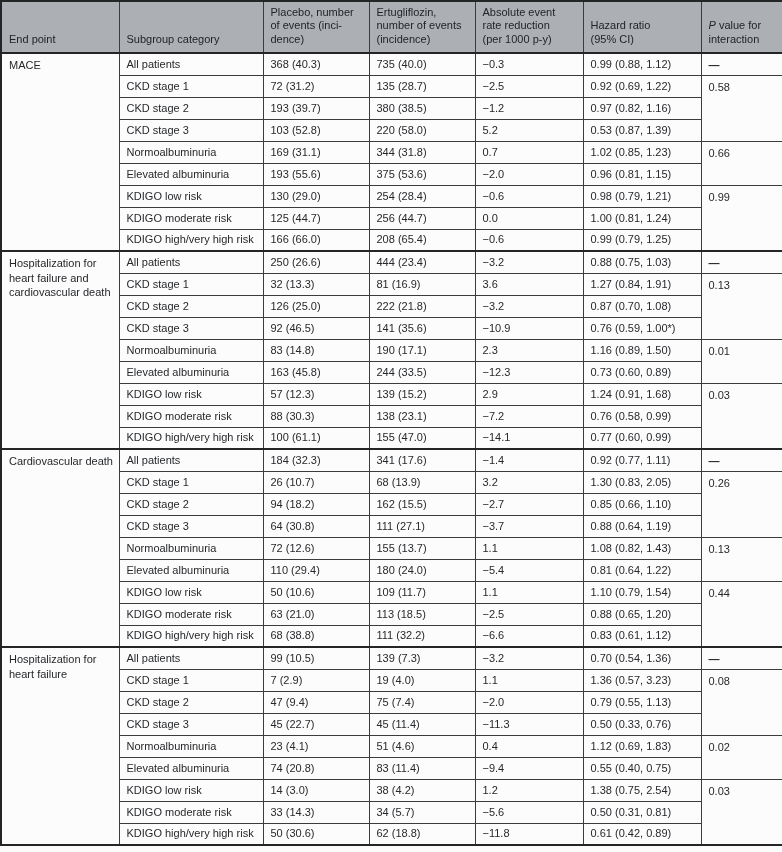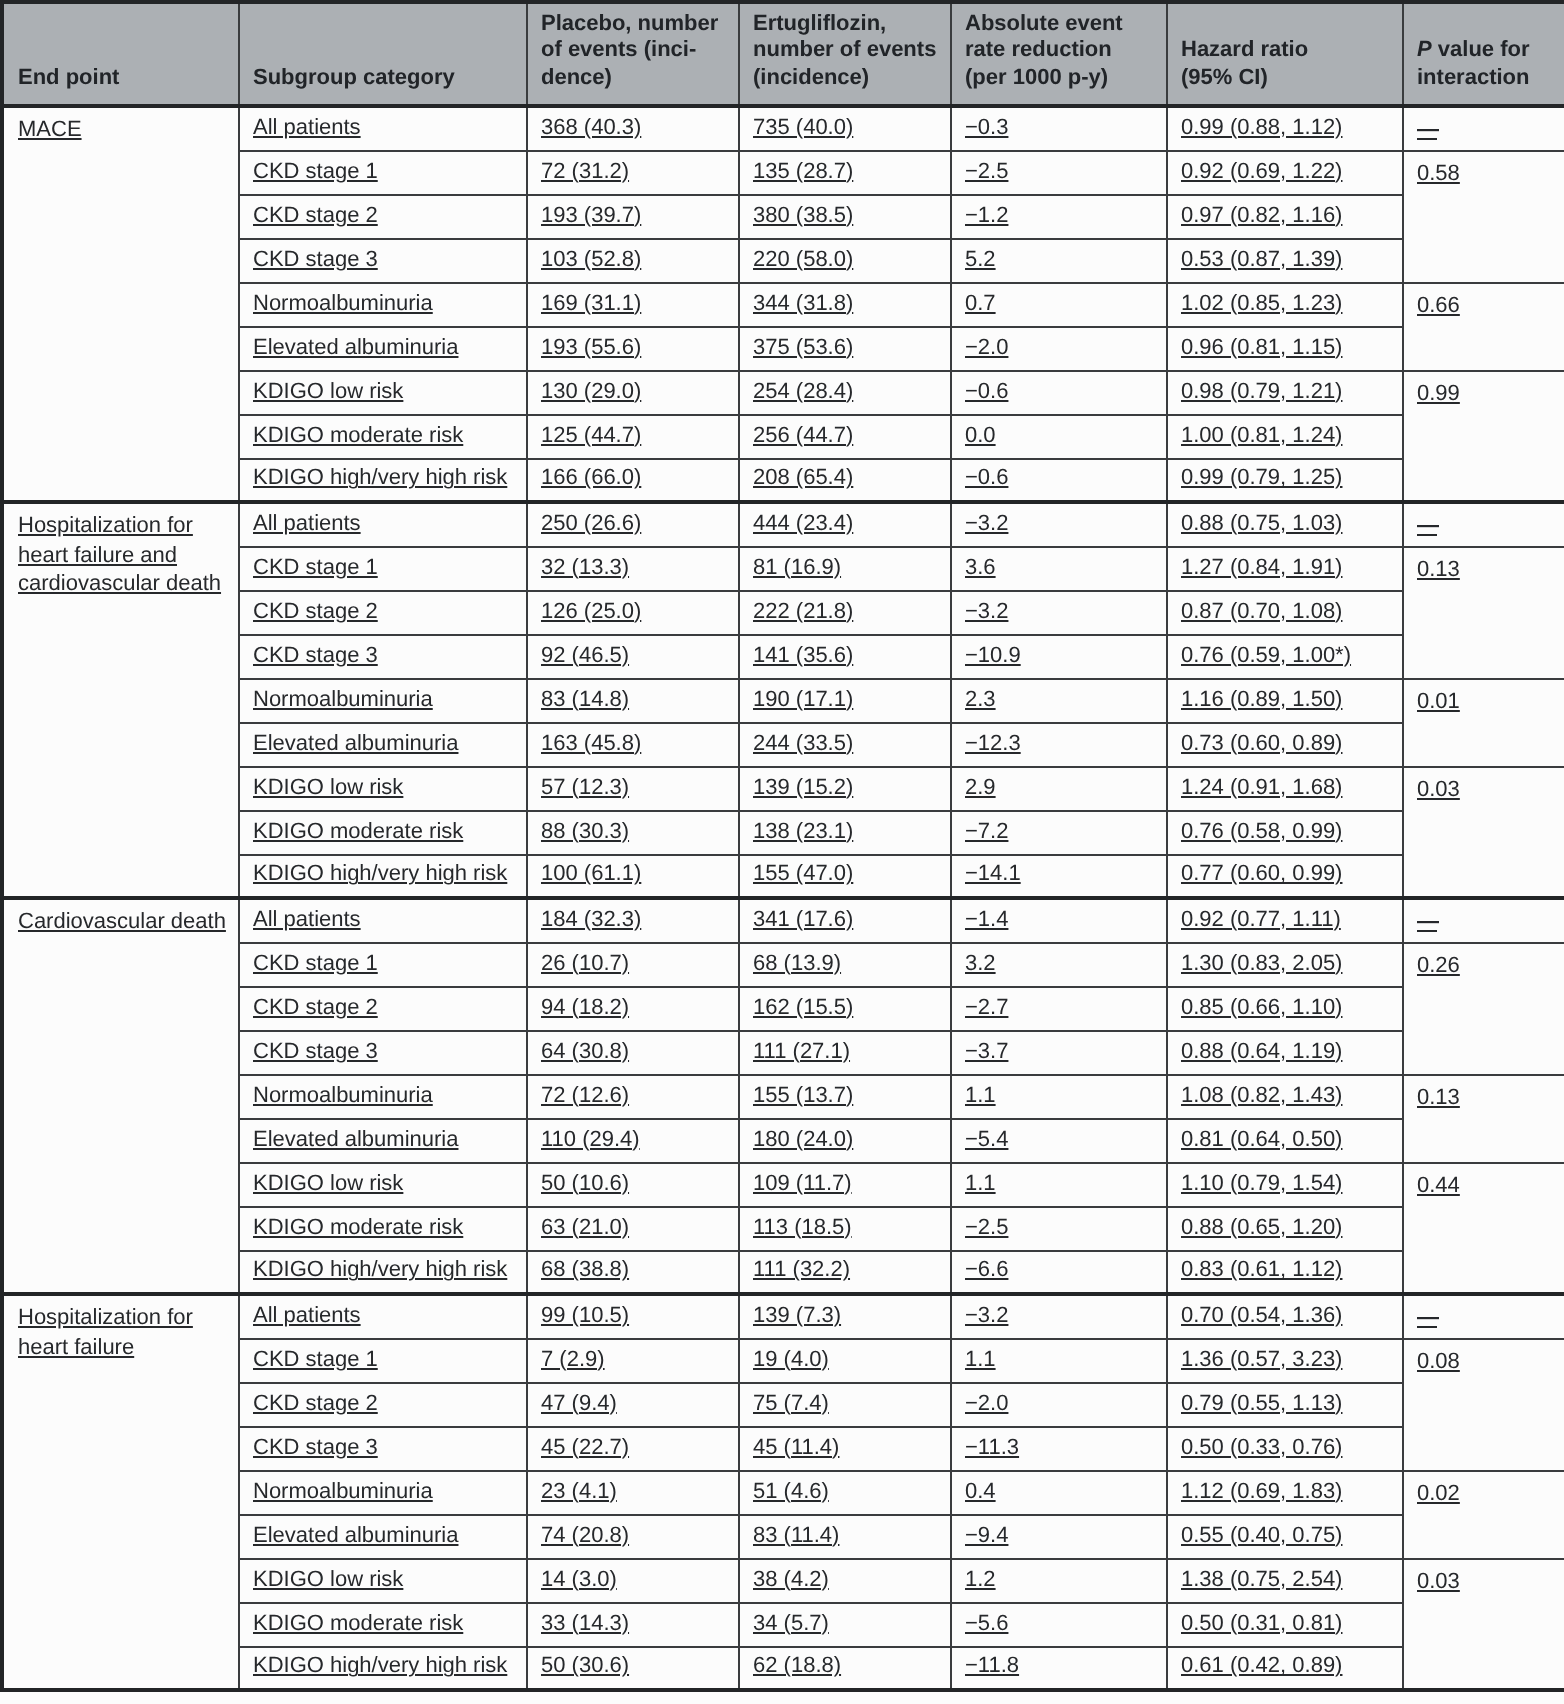--- a/index.html
+++ b/index.html
@@ -18,7 +18,7 @@
   th, td { border: 1px solid var(--line); }
   thead th {
     background: var(--header-bg);
-    font-weight: bold;
+    font-weight: normal;
     text-align: left;
     vertical-align: bottom;
     padding: 4px 4px 6px 7px;

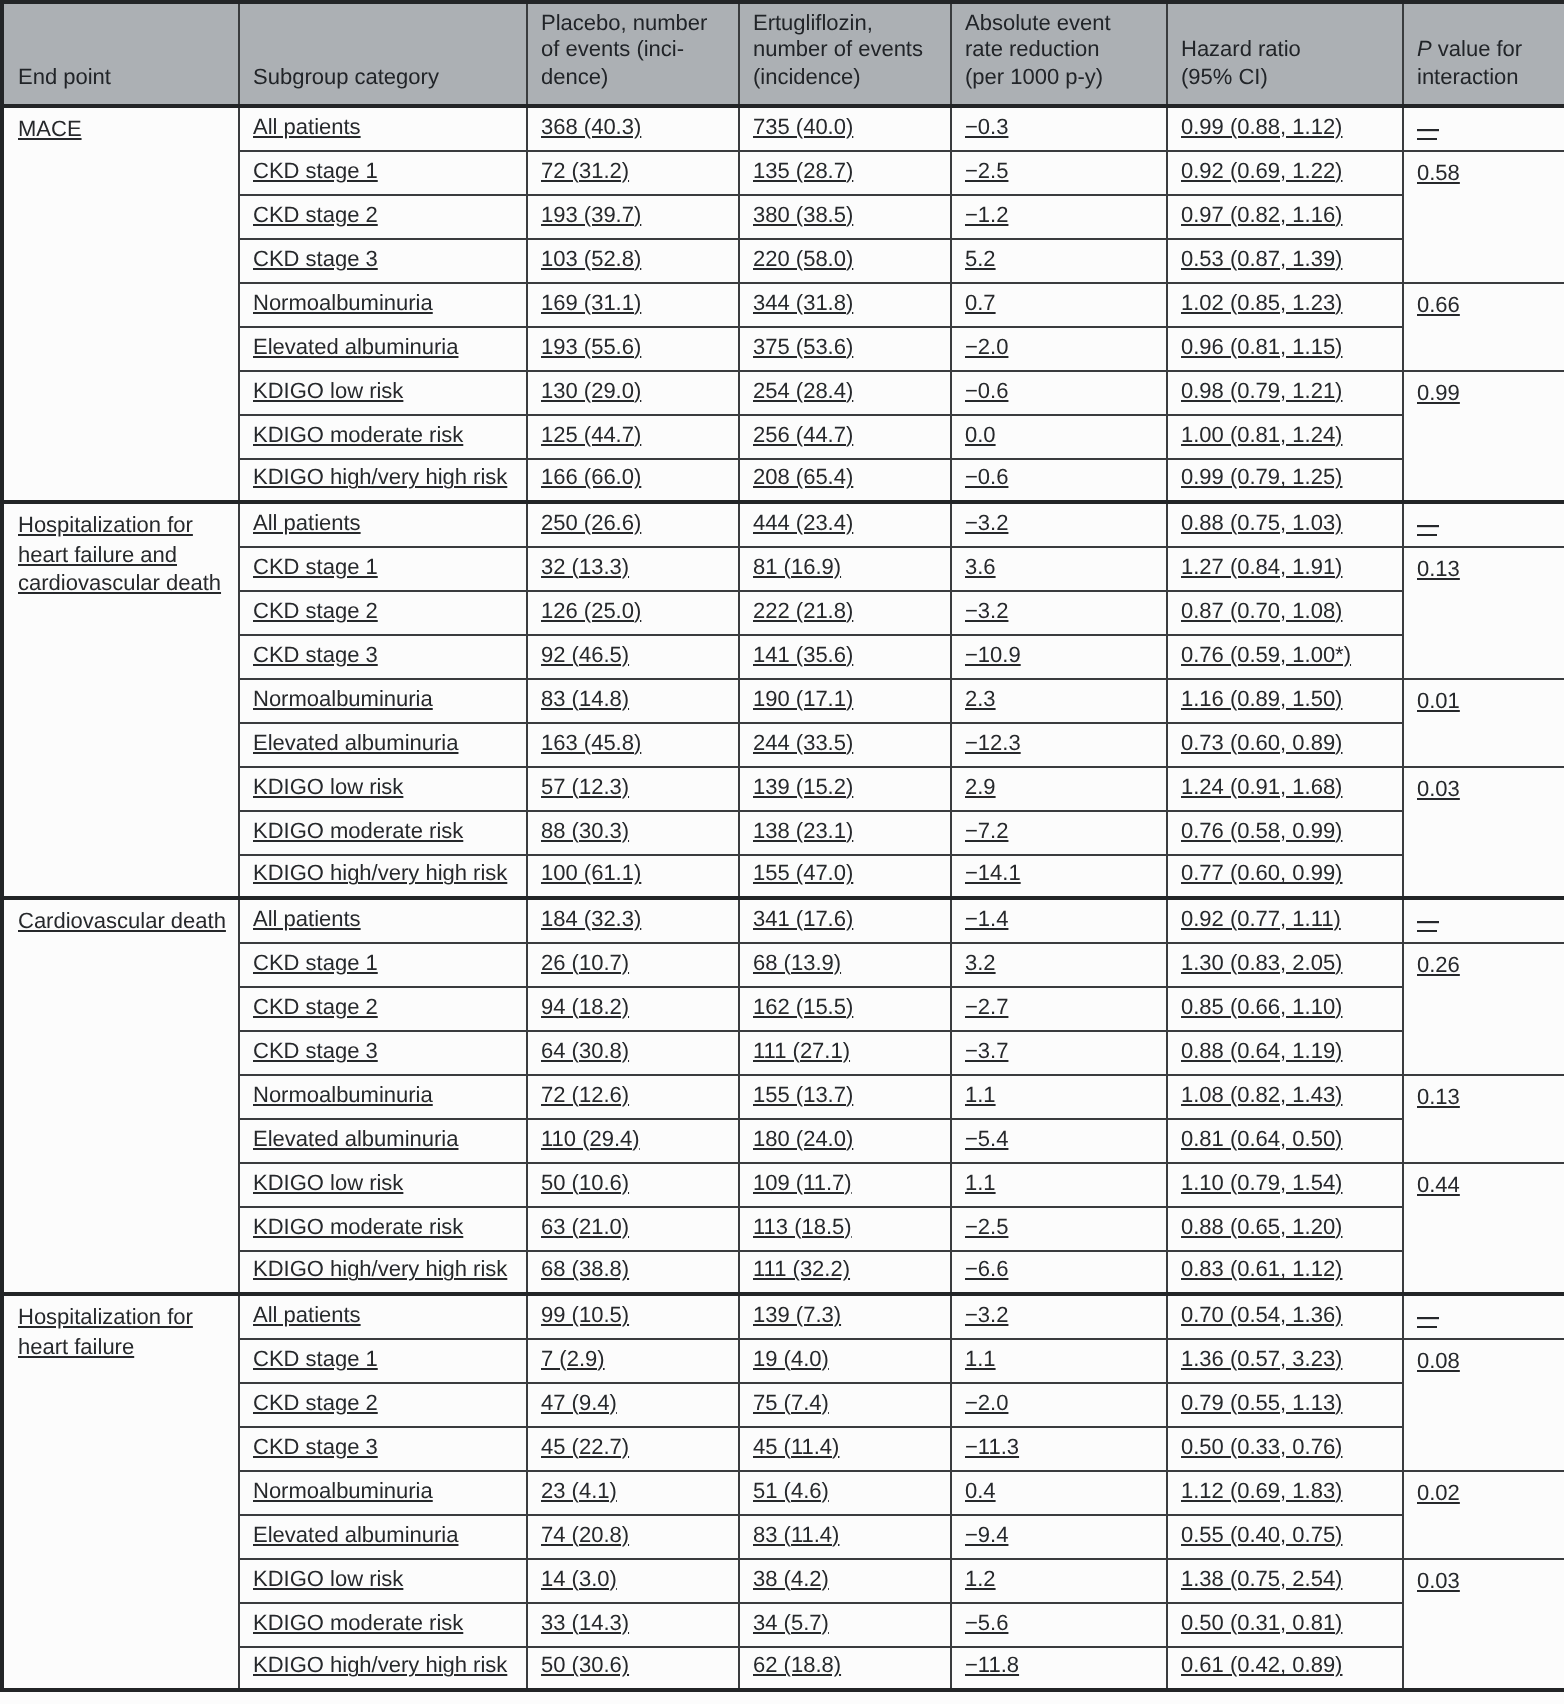--- a/index.html
+++ b/index.html
@@ -27,7 +27,7 @@
     border-bottom: 2px solid var(--heavy);
     color: #212428;
   }
-  tbody tr { height: 22px; text-decoration: underline; }
+  tbody tr { height: 22px; }
   tbody td {
     padding: 2px 4px 2px 7px;
     vertical-align: middle;

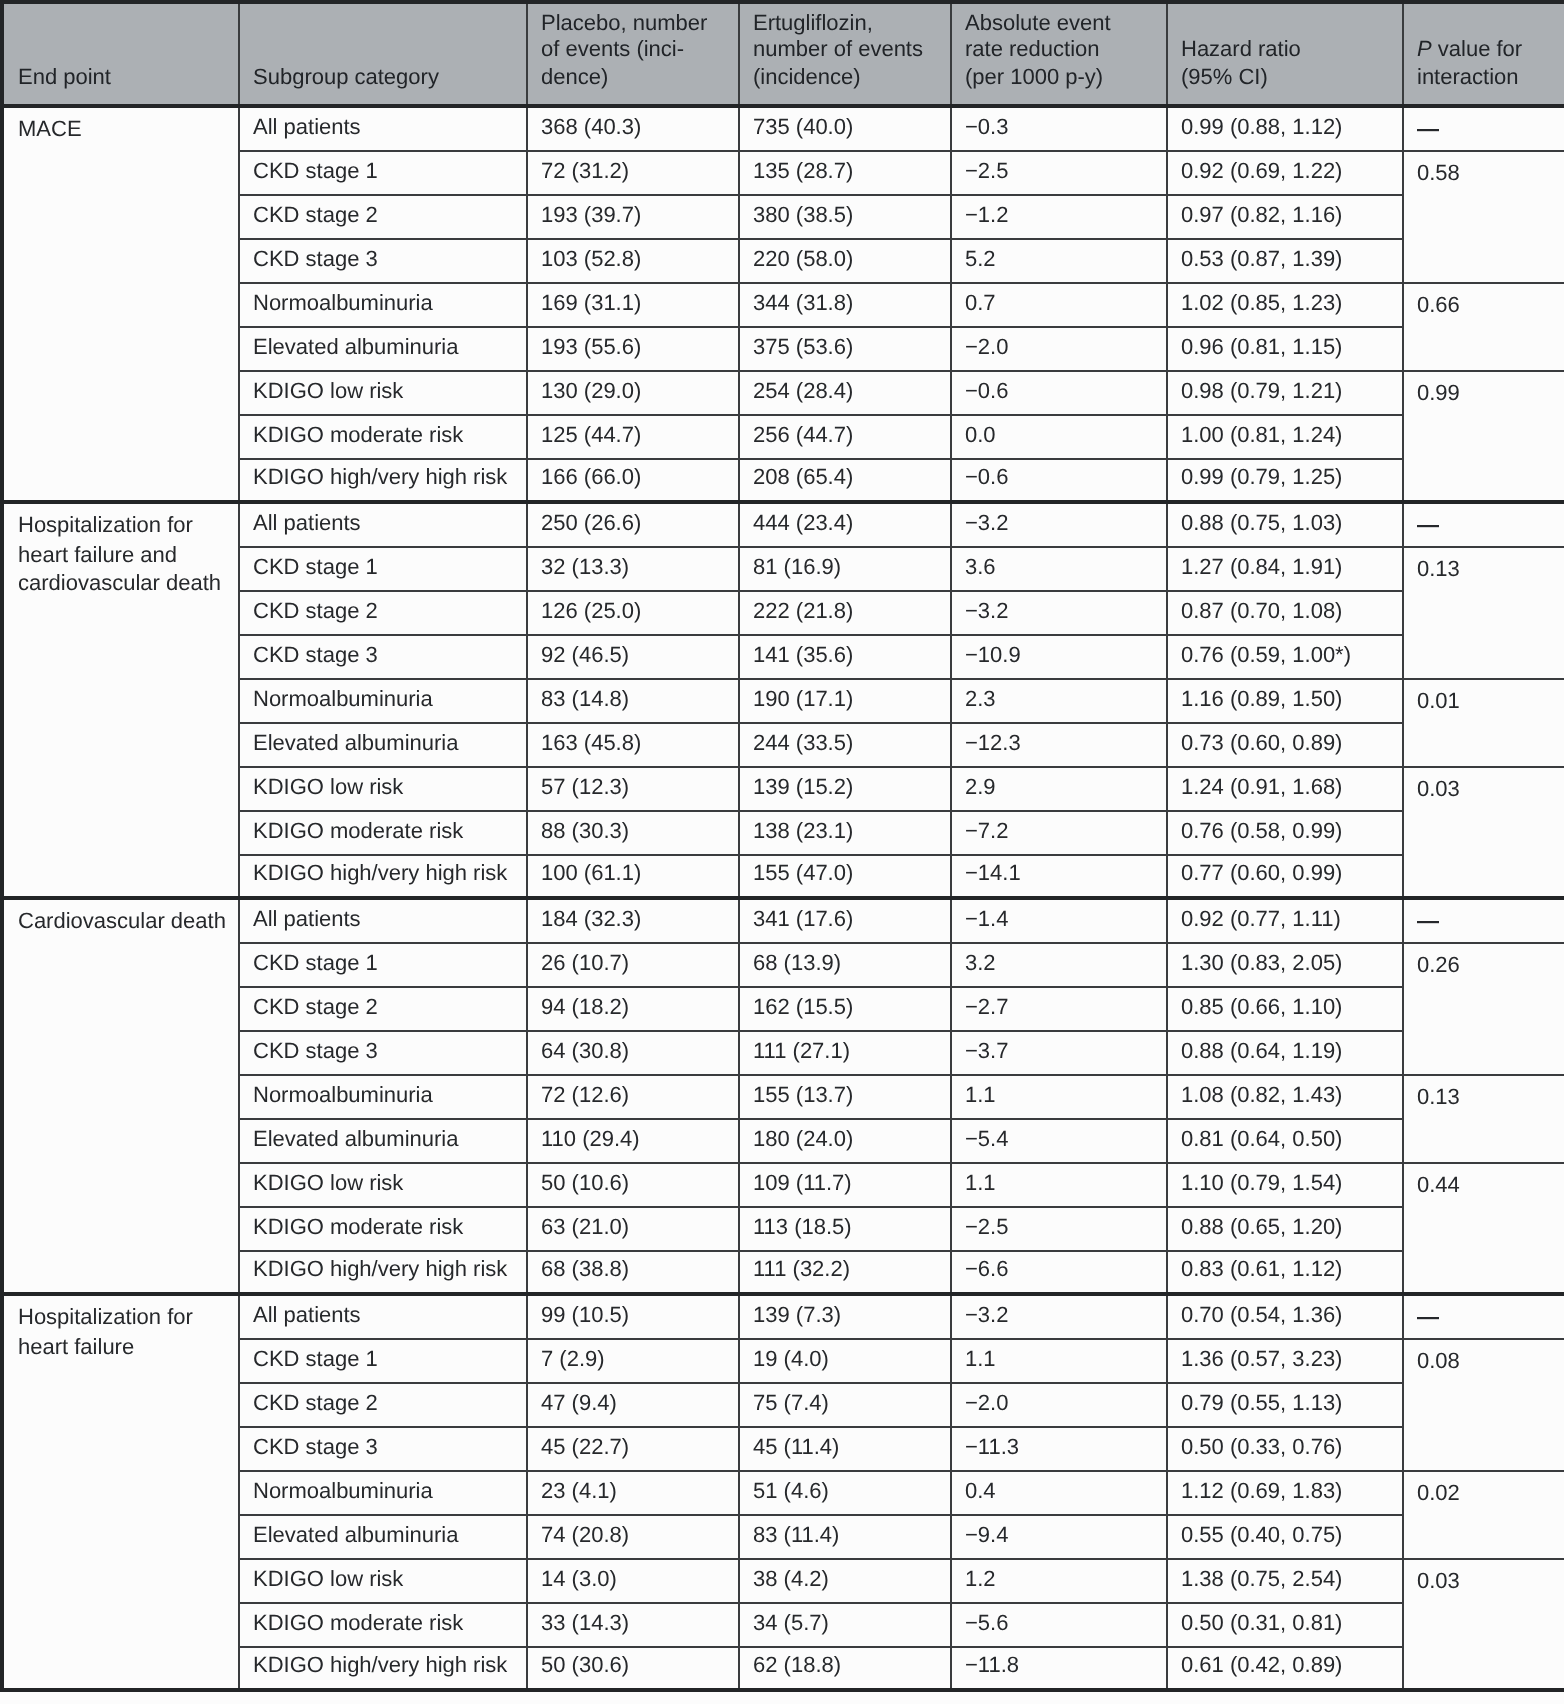--- a/index.html
+++ b/index.html
@@ -260,7 +260,7 @@
           <td>110 (29.4)</td>
           <td>180 (24.0)</td>
           <td>−5.4</td>
-          <td>0.81 (0.64, 0.50)</td>
+          <td>0.81 (0.64, 1.22)</td>
         </tr>
         <tr>
           <td>KDIGO low risk</td>

